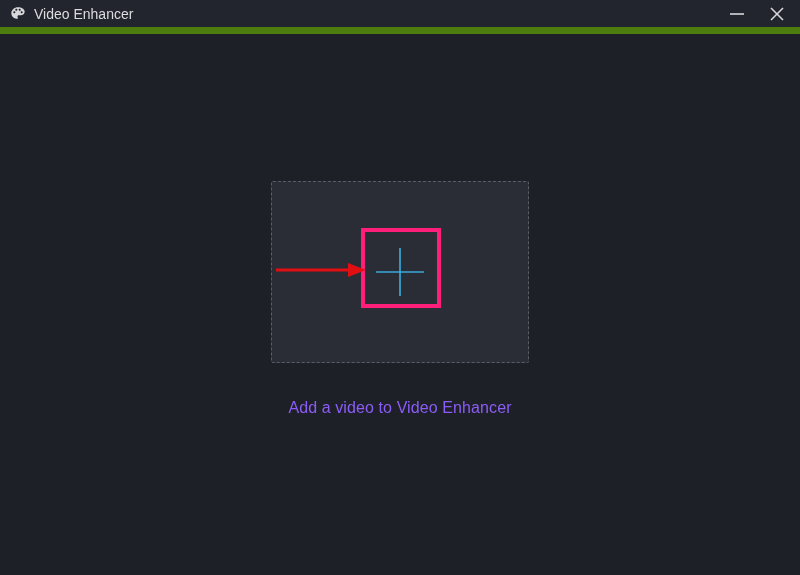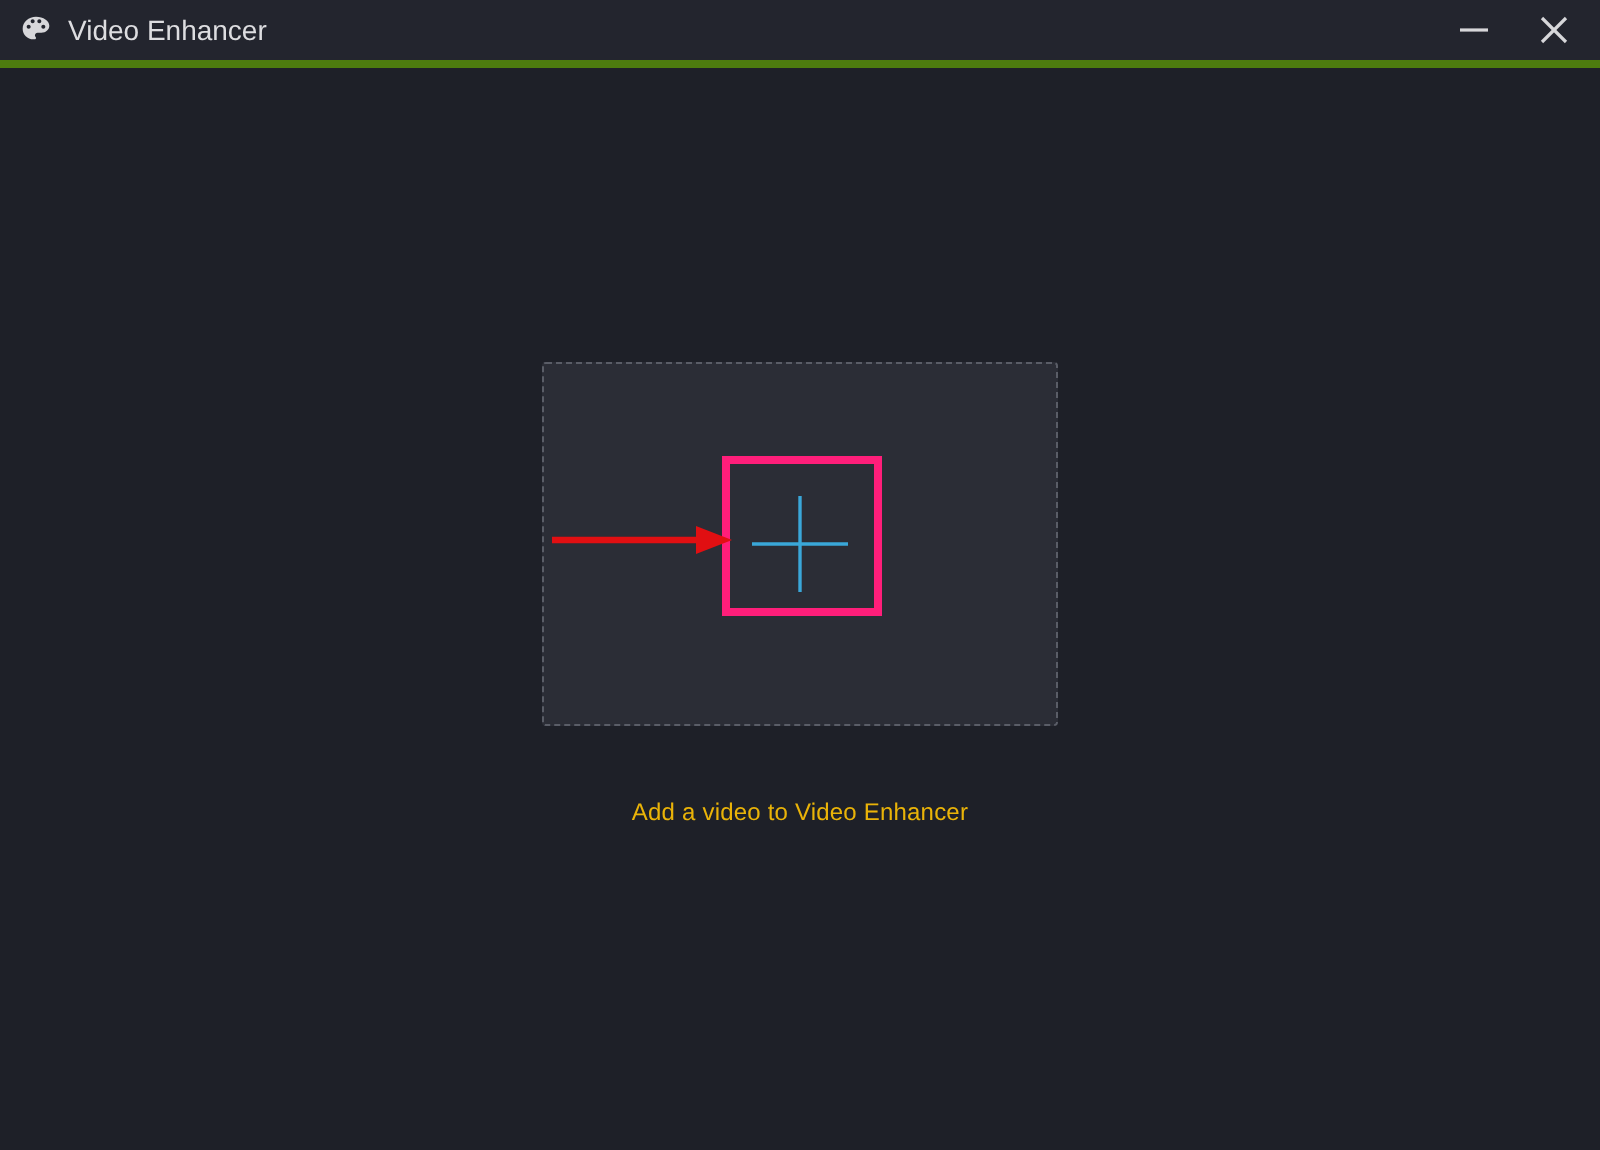--- a/index.html
+++ b/index.html
@@ -22,7 +22,7 @@
     .titlebar {
       height: 34px;
       background: #23252e;
-      border-bottom: 4px solid #4d7c0f;
+      border-bottom: 7px solid #4d7c0f;
       display: flex;
       align-items: center;
       padding: 0 8px 0 10px;

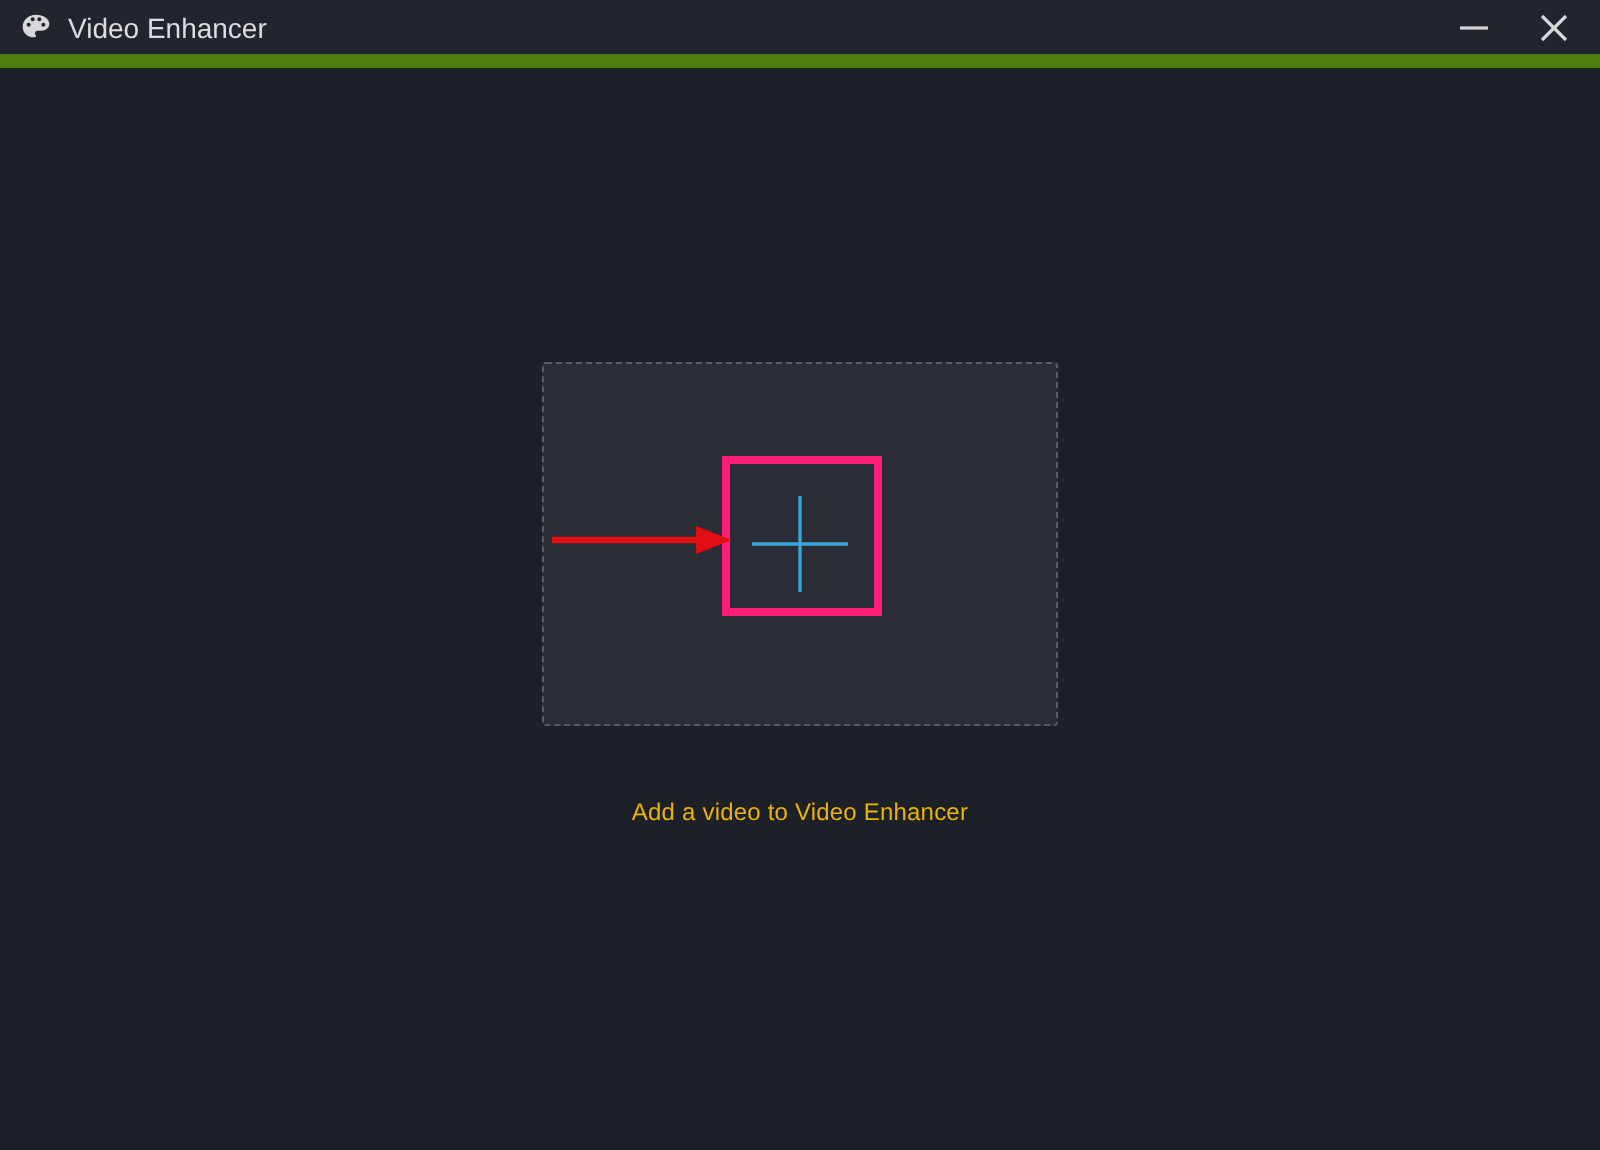--- a/index.html
+++ b/index.html
@@ -85,8 +85,8 @@
       top: 365px;
       left: 0; right: 0;
       text-align: center;
-      font-size: 12px;
-      color: #eab308;
+      font-size: 16px;
+      color: #8b5cf6;
       letter-spacing: 0.1px;
     }
   </style>

